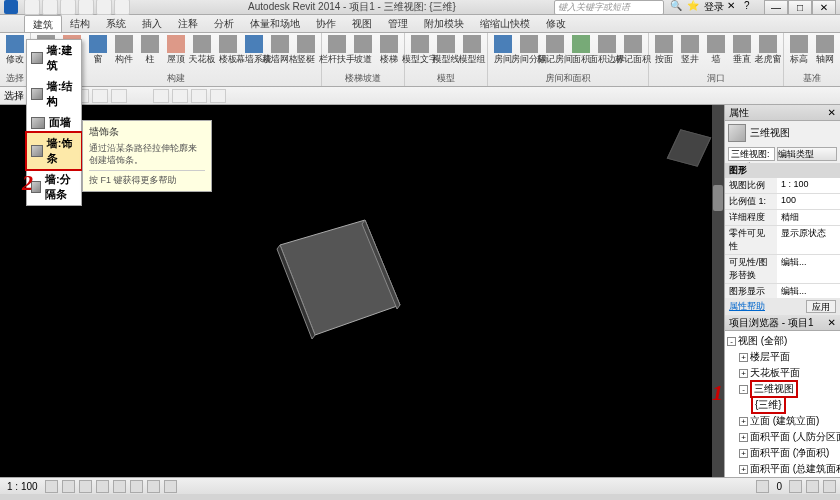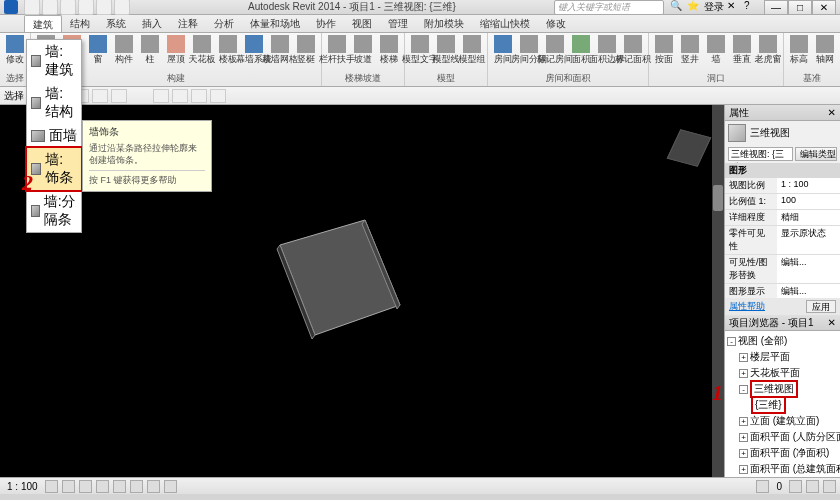--- a/index.html
+++ b/index.html
@@ -53,7 +53,7 @@
 .wall-menu-item { display: flex; align-items: center; padding: 3px 4px; gap: 4px; cursor: pointer; }
 .wall-menu-item.hl { background: #fde9a9; border: 2px solid #c00; margin: -2px; padding: 3px 4px; }
 .wmi-icon { width: 14px; height: 12px; background: linear-gradient(135deg,#ccc,#888); border: 1px solid #666; }
-.wmi-label { font-size: 14px; }
+.wmi-label { font-size: 11px; font-weight: bold; }
 
 
 .tooltip { position: absolute; left: 82px; top: 120px; width: 130px; background: #ffffe1; border: 1px solid #aaa; padding: 4px 6px; box-shadow: 2px 2px 4px rgba(0,0,0,0.3); z-index: 10; }

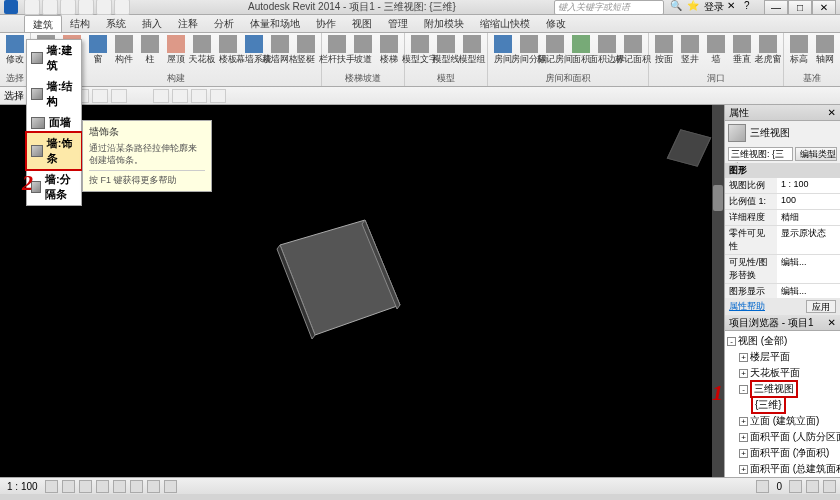--- a/index.html
+++ b/index.html
@@ -73,7 +73,7 @@
 .prop-cube { width: 18px; height: 18px; background: linear-gradient(135deg,#ddd,#aaa); border: 1px solid #888; }
 .prop-type-row { display: flex; padding: 2px 3px; gap: 2px; }
 .prop-type-sel { flex: 1; height: 14px; background: #fff; border: 1px solid #aaa; font-size: 9px; padding: 0 2px; }
-.prop-edit-btn { width: 42px; height: 14px; background: linear-gradient(#f8f8f8,#e0e0e0); border: 1px solid #aaa; font-size: 9px; text-align: right; }
+.prop-edit-btn { width: 60px; height: 14px; background: linear-gradient(#f8f8f8,#e0e0e0); border: 1px solid #aaa; font-size: 9px; text-align: left; }
 .prop-grid { flex: 1; overflow: hidden; }
 .prop-cat { background: #d8d8d8; padding: 1px 4px; font-size: 9px; font-weight: bold; }
 .prop-row { display: flex; border-bottom: 1px solid #ddd; }

